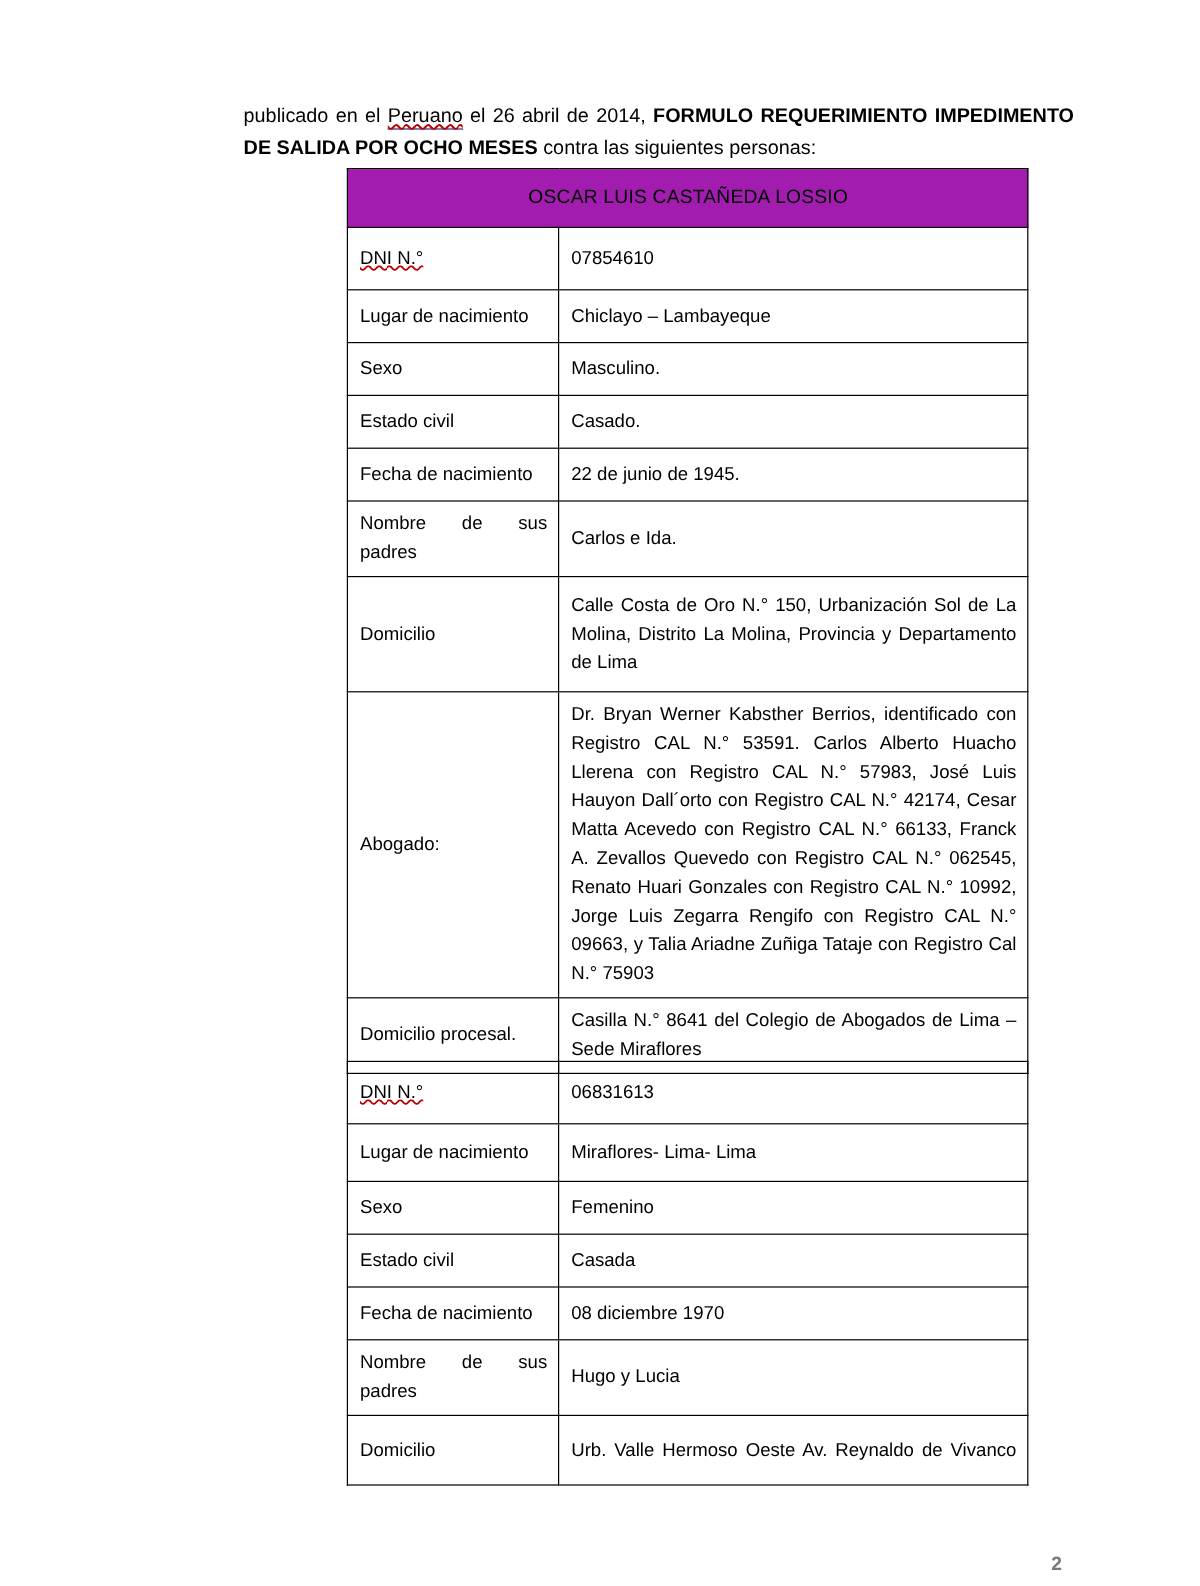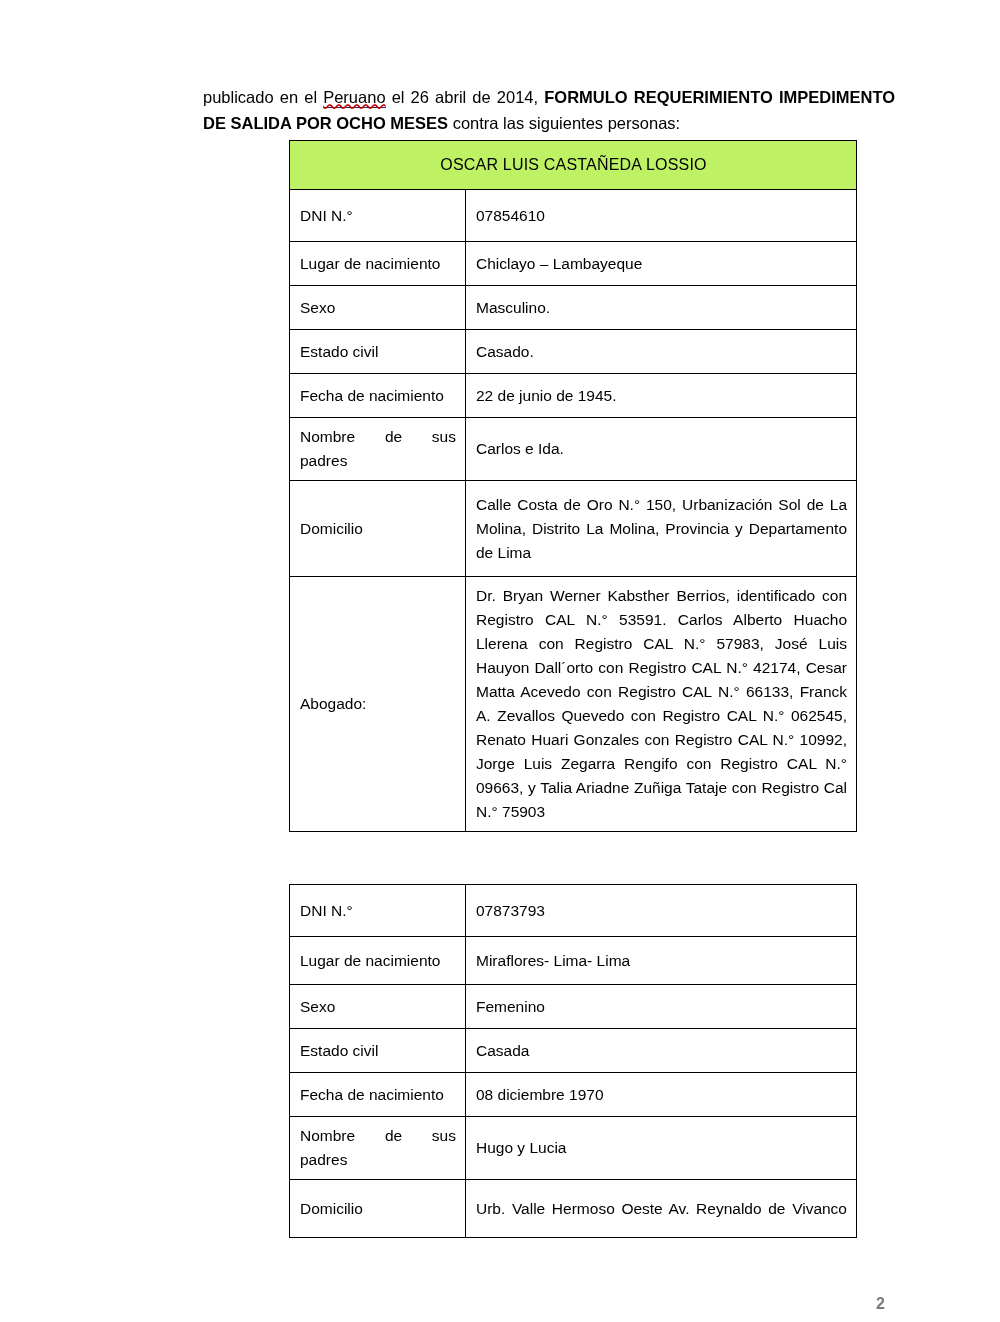--- a/index.html
+++ b/index.html
@@ -72,7 +72,7 @@
   .doctable col.c-value { width: 391px; }
 
   .hdr-cell {
-    background: #bef264;
+    background: #a21caf;
     text-align: center;
     font-size: 16px;
     letter-spacing: 0.2px;

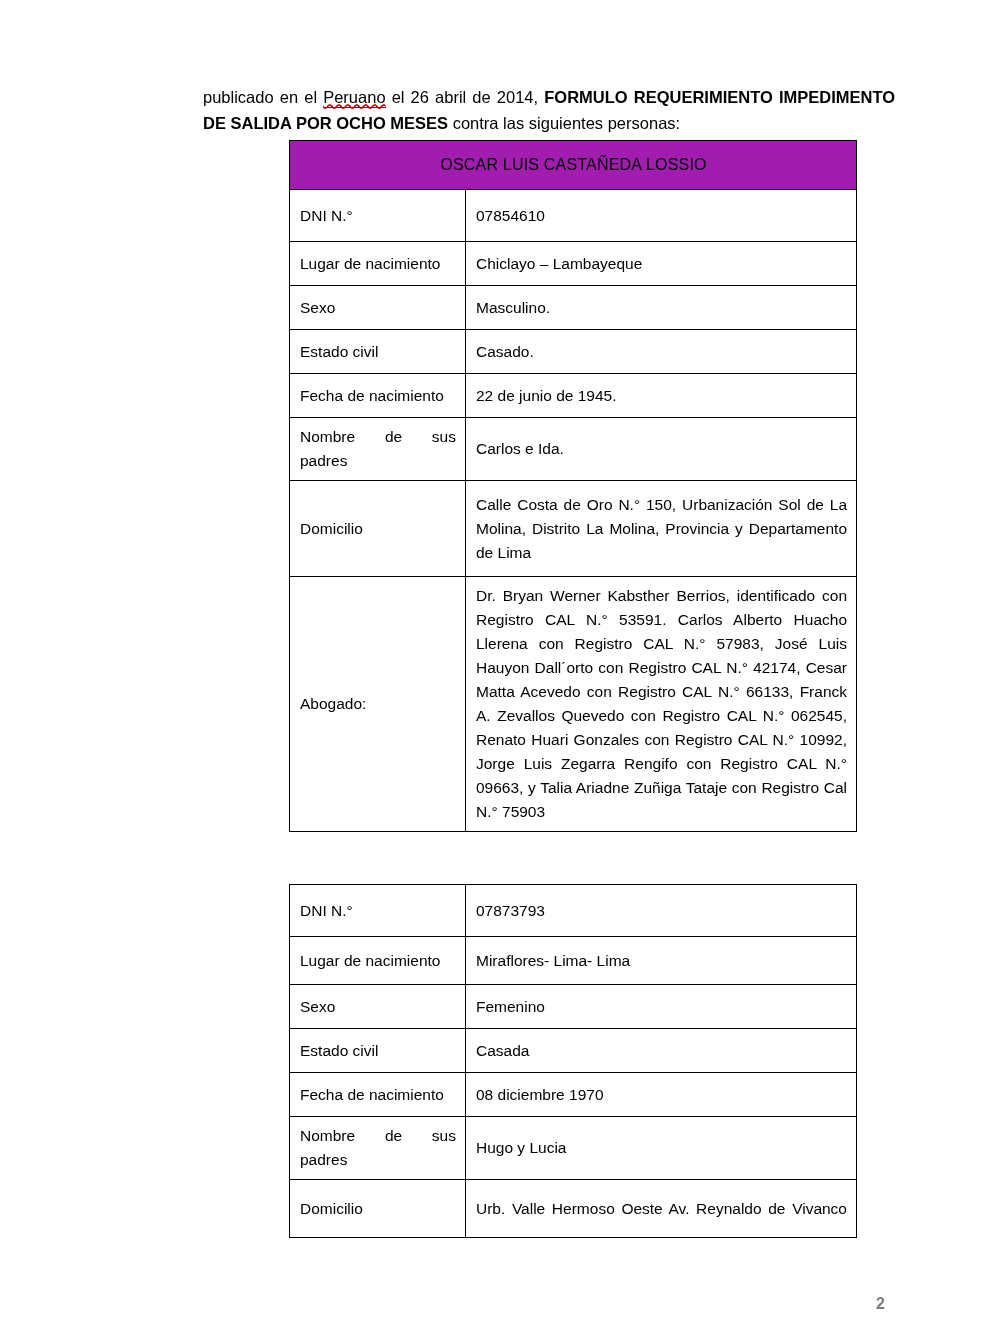--- a/index.html
+++ b/index.html
@@ -37,6 +37,7 @@
   }
   .intro .b { font-weight: bold; }
   .spell {
+    text-decoration: underline;
     text-decoration-color: #c00000;
     text-decoration-style: wavy;
     text-decoration-skip-ink: none;

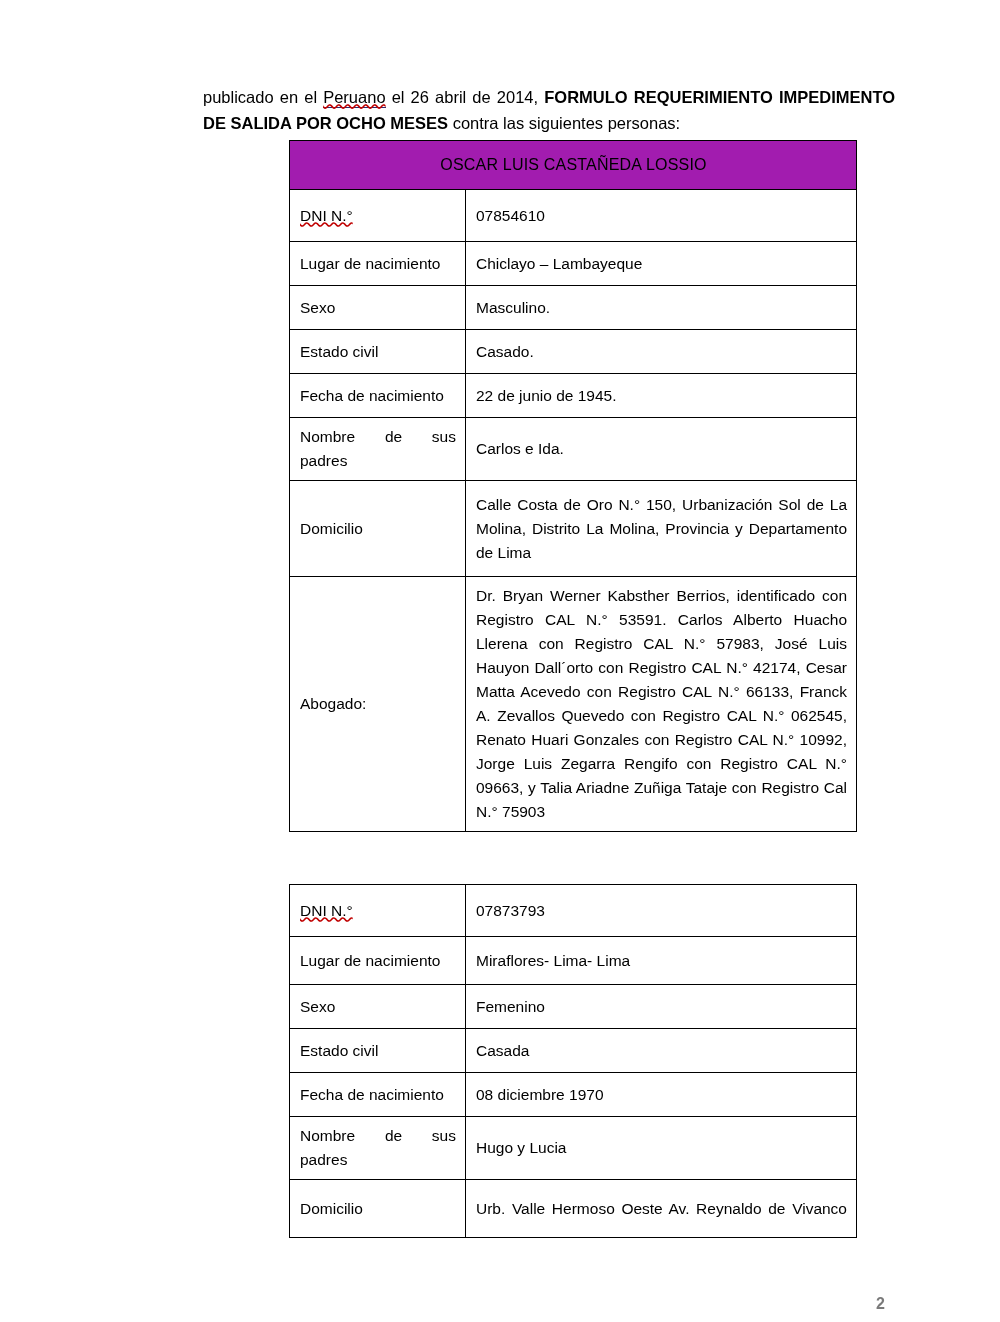--- a/index.html
+++ b/index.html
@@ -164,6 +164,10 @@
       <tr class="rh-236">
         <td class="label-cell">Abogado:</td>
         <td class="value-cell justify">Dr. Bryan Werner Kabsther Berrios, identificado con Registro CAL N.° 53591. Carlos Alberto Huacho Llerena con Registro CAL N.° 57983, José Luis Hauyon Dall´orto con Registro CAL N.° 42174, Cesar Matta Acevedo con Registro CAL N.° 66133, Franck A. Zevallos Quevedo con Registro CAL N.° 062545, Renato Huari Gonzales con Registro CAL N.° 10992, Jorge Luis Zegarra Rengifo con Registro CAL N.° 09663, y Talia Ariadne Zuñiga Tataje con Registro Cal N.° 75903</td>
+      </tr>
+      <tr class="rh-62">
+        <td class="label-cell">Domicilio procesal.</td>
+        <td class="value-cell justify">Casilla N.° 8641 del Colegio de Abogados de Lima – Sede Miraflores</td>
       </tr>
     </tbody>
   </table>

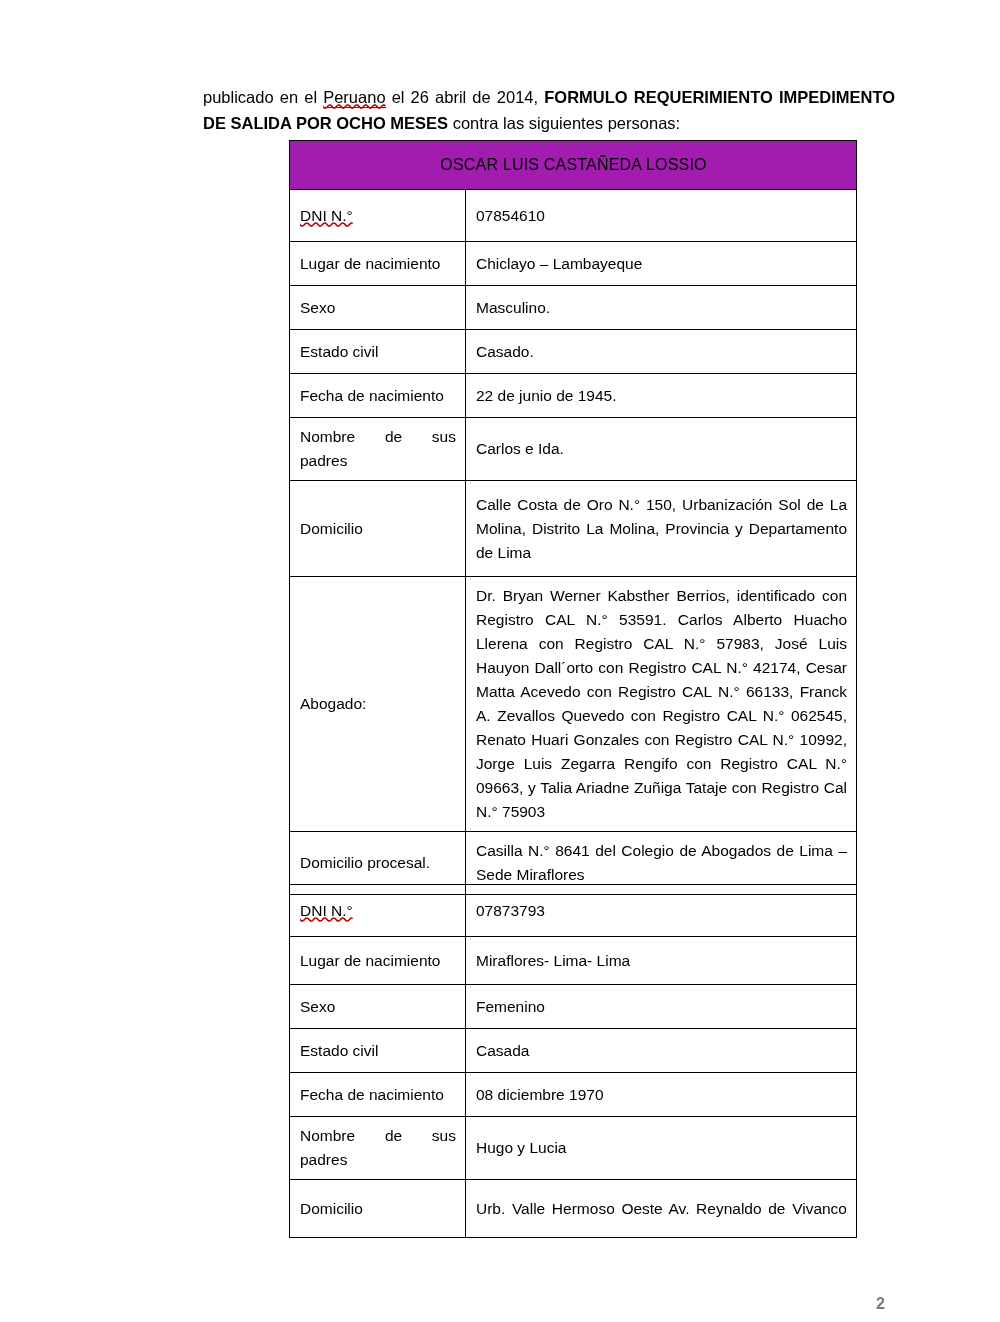--- a/index.html
+++ b/index.html
@@ -180,7 +180,7 @@
     <tbody>
       <tr class="rh-52">
         <td class="label-cell"><span class="spell">DNI N.°</span></td>
-        <td class="value-cell">07873793</td>
+        <td class="value-cell">06831613</td>
       </tr>
       <tr class="rh-48">
         <td class="label-cell">Lugar de nacimiento</td>

